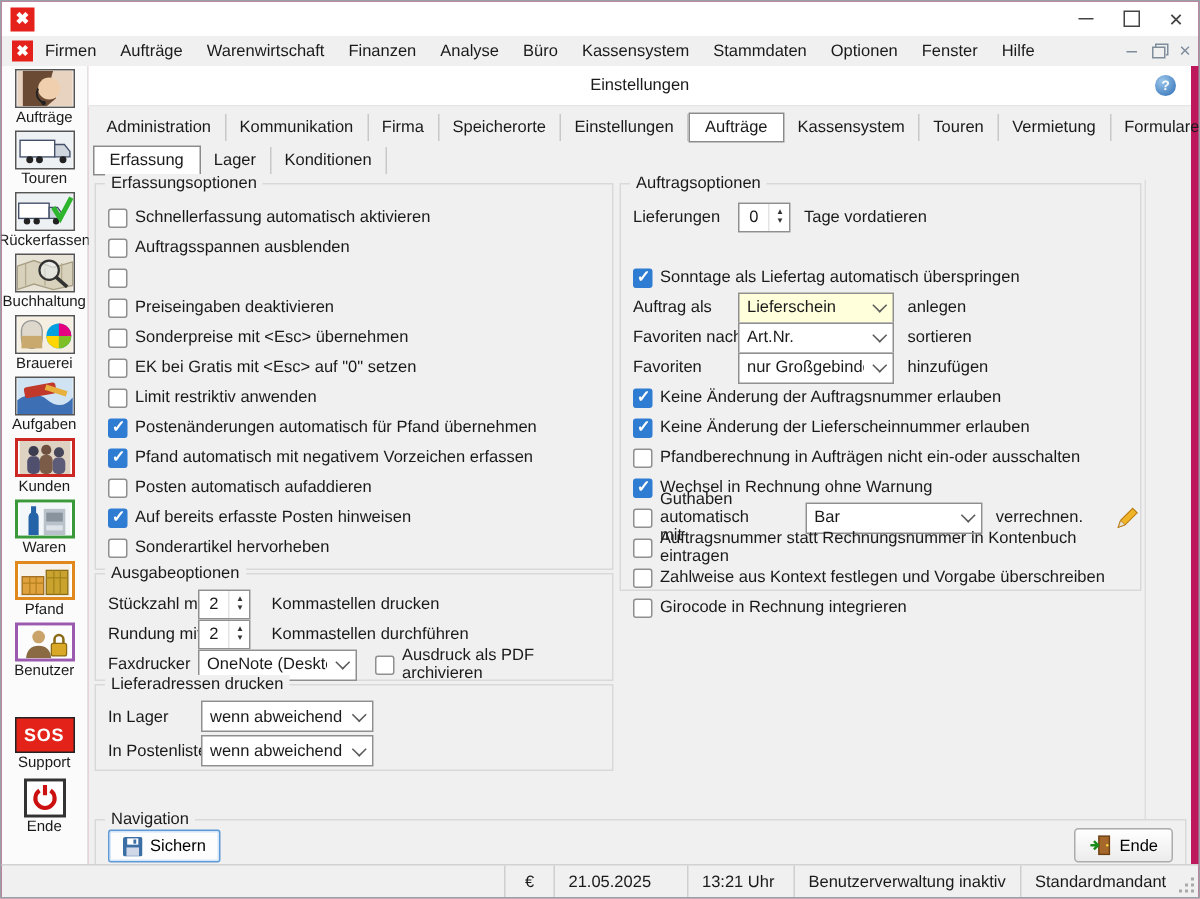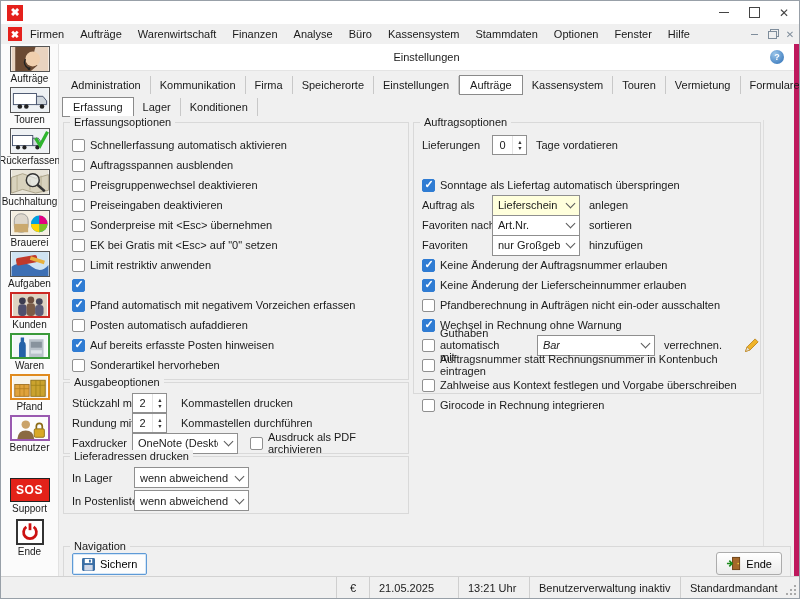--- a/index.html
+++ b/index.html
@@ -327,7 +327,6 @@
           </label>
         <label class="cbrow">
             <span class="cb"></span>
-            <span>Preisgruppenwechsel deaktivieren</span>
           </label>
         <label class="cbrow">
             <span class="cb"></span>

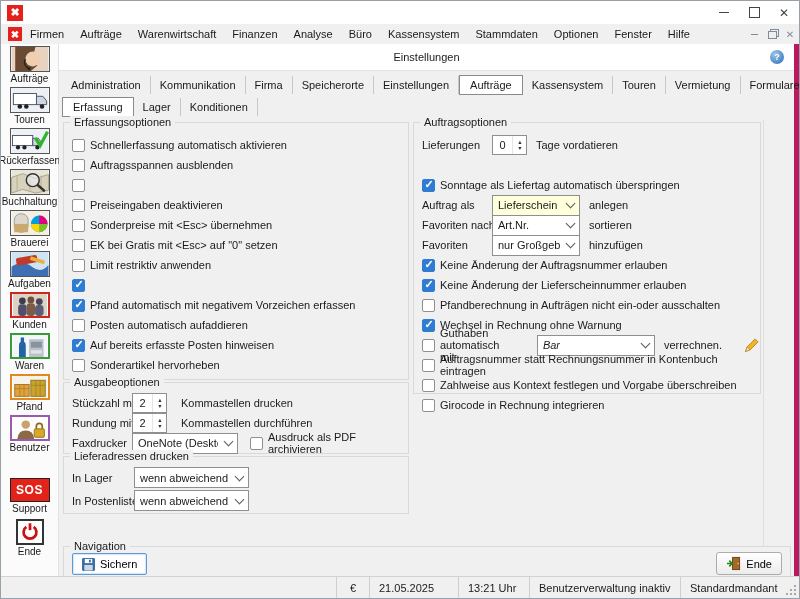--- a/index.html
+++ b/index.html
@@ -74,7 +74,7 @@
   .chev{width:6px;height:6px;border-left:1.4px solid #5a5a5a;border-bottom:1.4px solid #5a5a5a;
         transform:rotate(-45deg);margin-left:7px;margin-top:-3px;flex:none;}
   .ddval{white-space:nowrap;overflow:hidden;}
-  .w92{width:88px;} .w106{width:106px;} .w115{width:115px;} .w118{width:118px;}
+  .w92{width:104px;} .w106{width:106px;} .w115{width:115px;} .w118{width:118px;}
   .spin{display:inline-flex;height:20px;box-sizing:border-box;border:1px solid #8f8f8f;background:#fff;flex:none;}
   .spinval{width:19px;display:flex;align-items:center;justify-content:center;}
   .spinbtns{width:13px;display:flex;flex-direction:column;align-items:center;justify-content:center;border-left:1px solid #e4e4e4;}

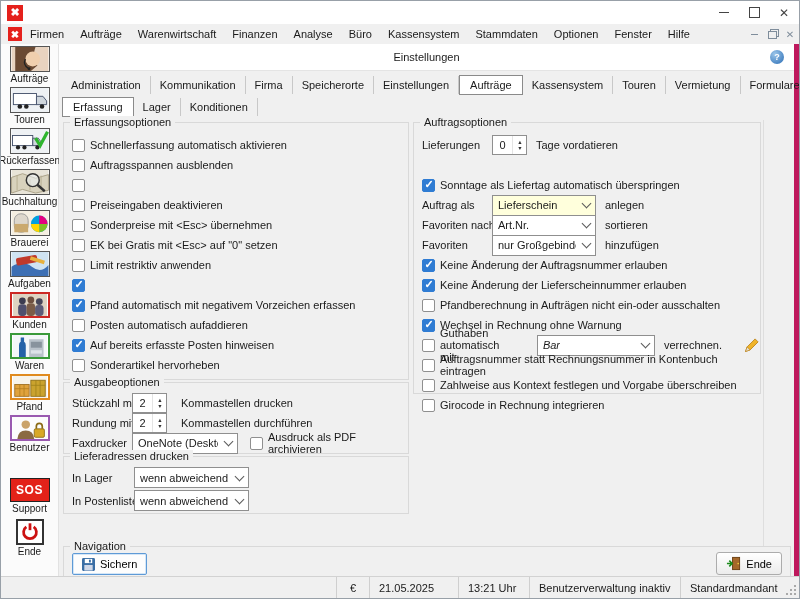--- a/index.html
+++ b/index.html
@@ -346,6 +346,7 @@
           </label>
         <label class="cbrow">
             <span class="cb checked"></span>
+            <span>Postenänderungen automatisch für Pfand übernehmen</span>
           </label>
         <label class="cbrow">
             <span class="cb checked"></span>

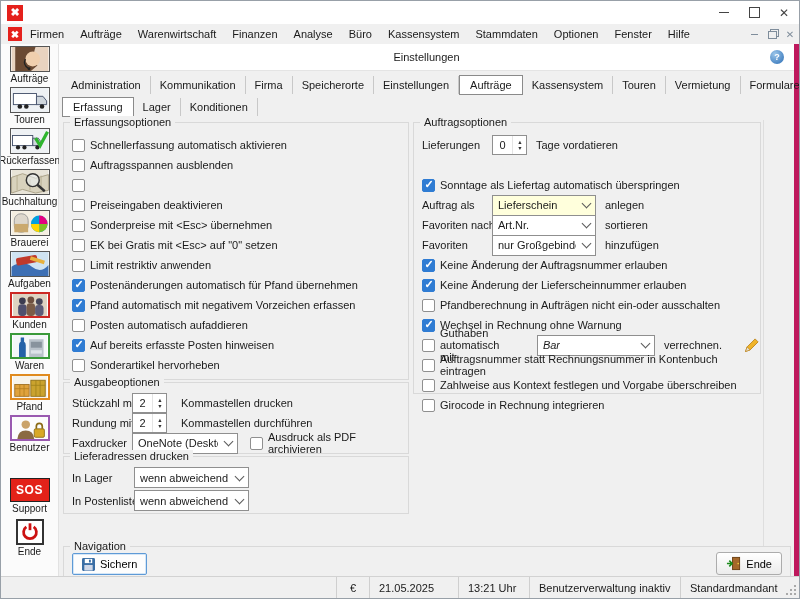--- a/index.html
+++ b/index.html
@@ -430,7 +430,7 @@
               <span class="cb"></span>
               <span>Guthaben automatisch mit</span>
             </label>
-          <span class="dd w118" style="margin-left:22px;font-style:italic;">
+          <span class="dd w118" style="margin-left:22px;">
               <span class="ddval">Bar</span>
               <span class="chev"></span>
             </span>

